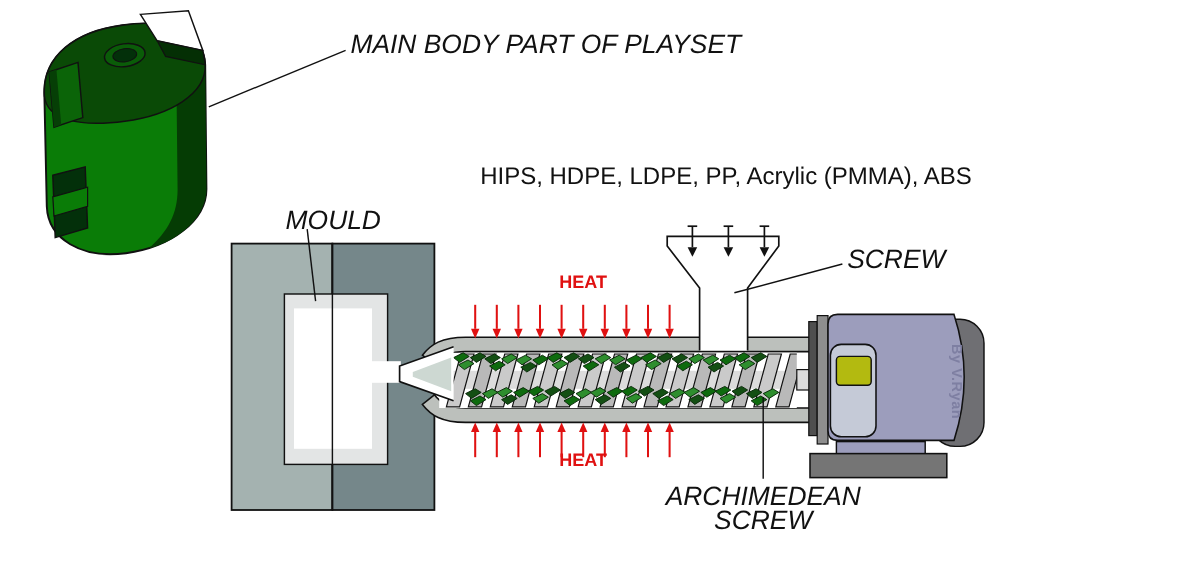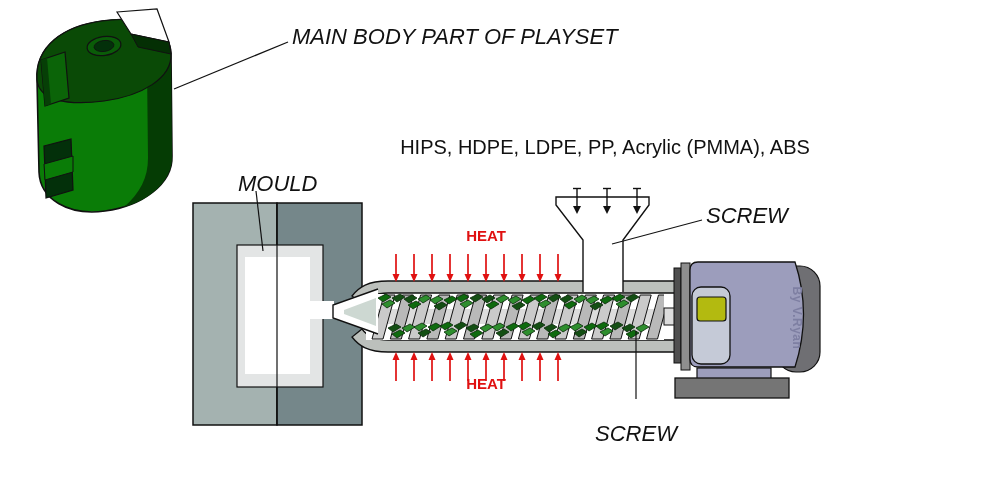--- a/index.html
+++ b/index.html
@@ -221,6 +221,7 @@
   <div class="lbl ital" style="left:706px;top:203px;">SCREW</div>
   <div class="lbl heat ctr" style="left: 440px; top: 227px; width: 92px; color: rgb(224, 17, 17);">HEAT</div>
   <div class="lbl heat ctr" style="left: 440px; top: 375px; width: 92px; color: rgb(224, 17, 17);">HEAT</div>
+  <div class="lbl ital ctr" style="left:543px;top:401px;width:186px;">ARCHIMEDEAN</div>
   <div class="lbl ital ctr" style="left:543px;top:421px;width:186px;">SCREW</div>
 </div>
 

